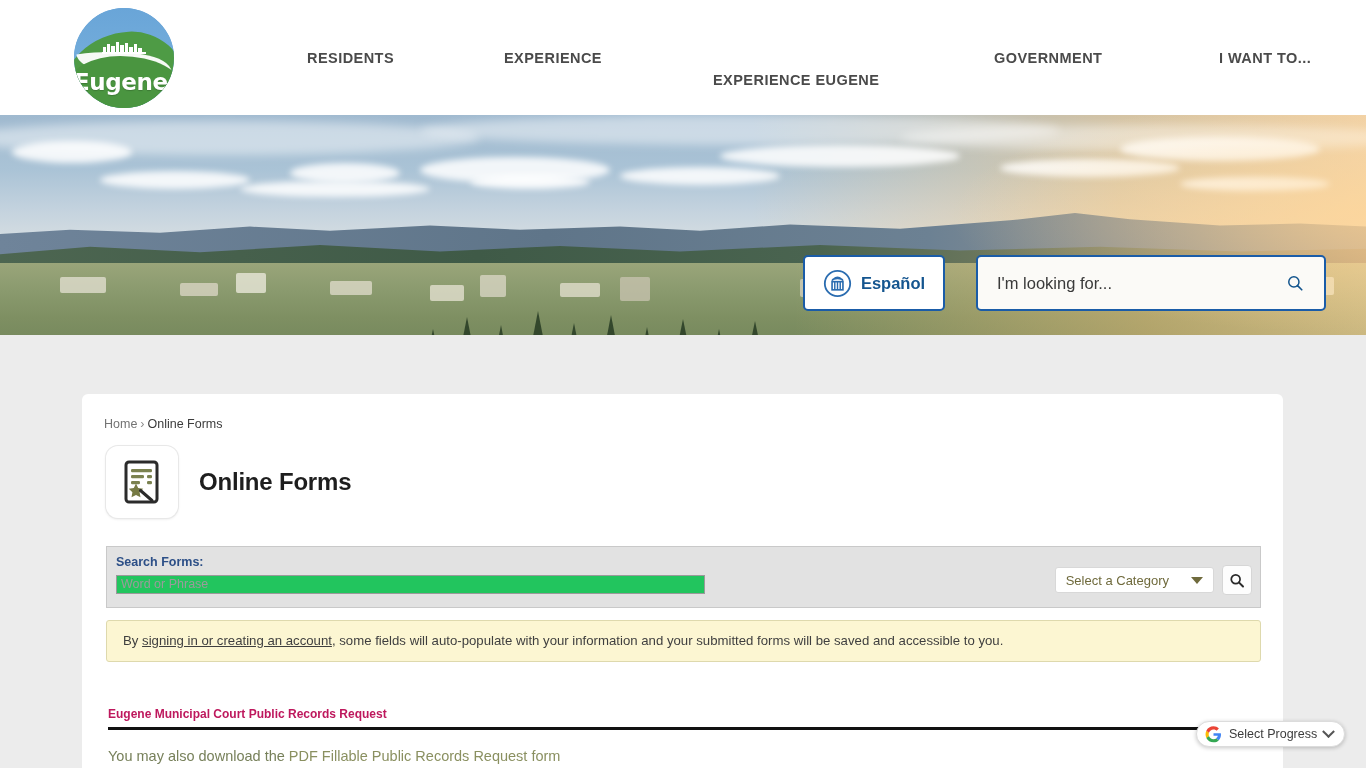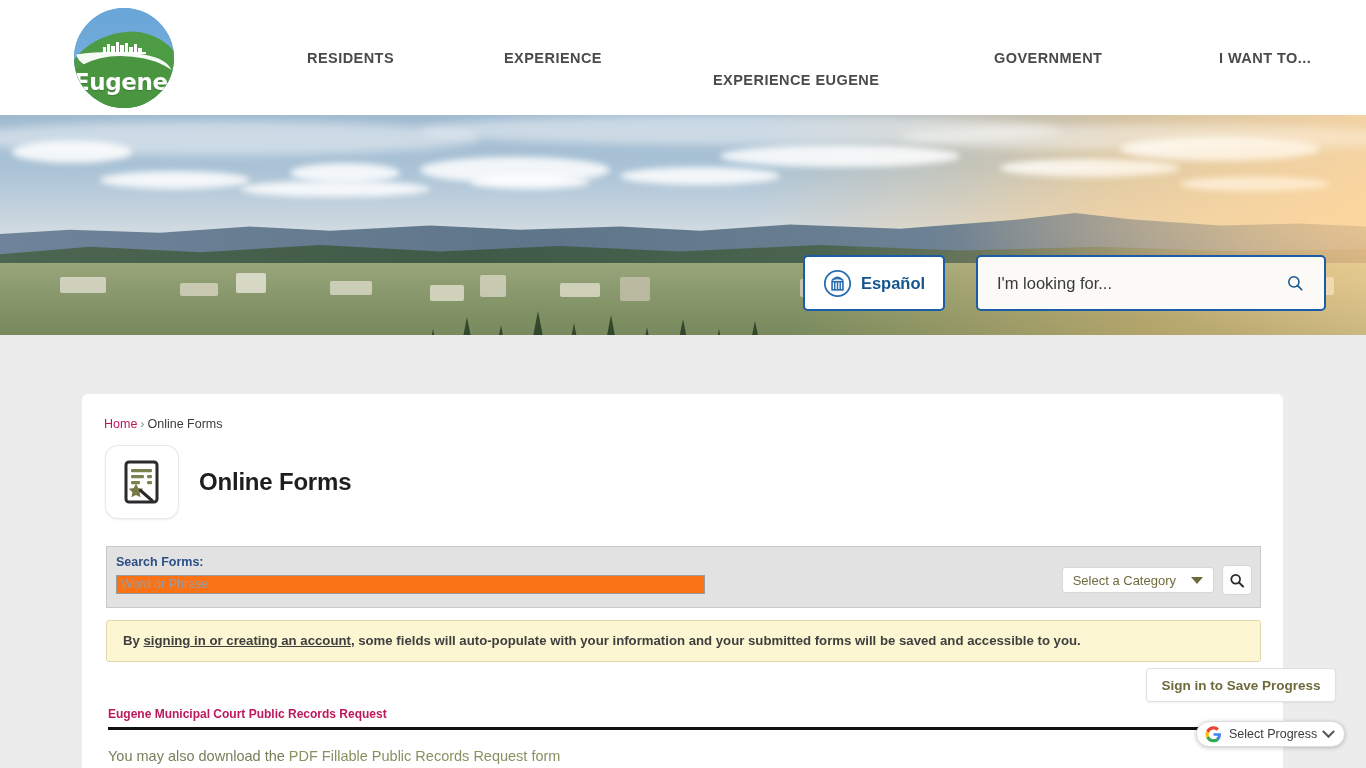--- a/index.html
+++ b/index.html
@@ -232,7 +232,7 @@
     color: #555;
     white-space: nowrap;
   }
-  .crumb-link { color: #be185d; text-decoration: none; cursor: pointer; margin-top: 33px; }
+  .crumb-link { color: #737373; text-decoration: none; cursor: pointer; margin-top: 33px; }
   .crumb-sep { color: #8a8a8a; margin: 0 3px; }
   .crumb-current { color: #3c3c3c; }
 

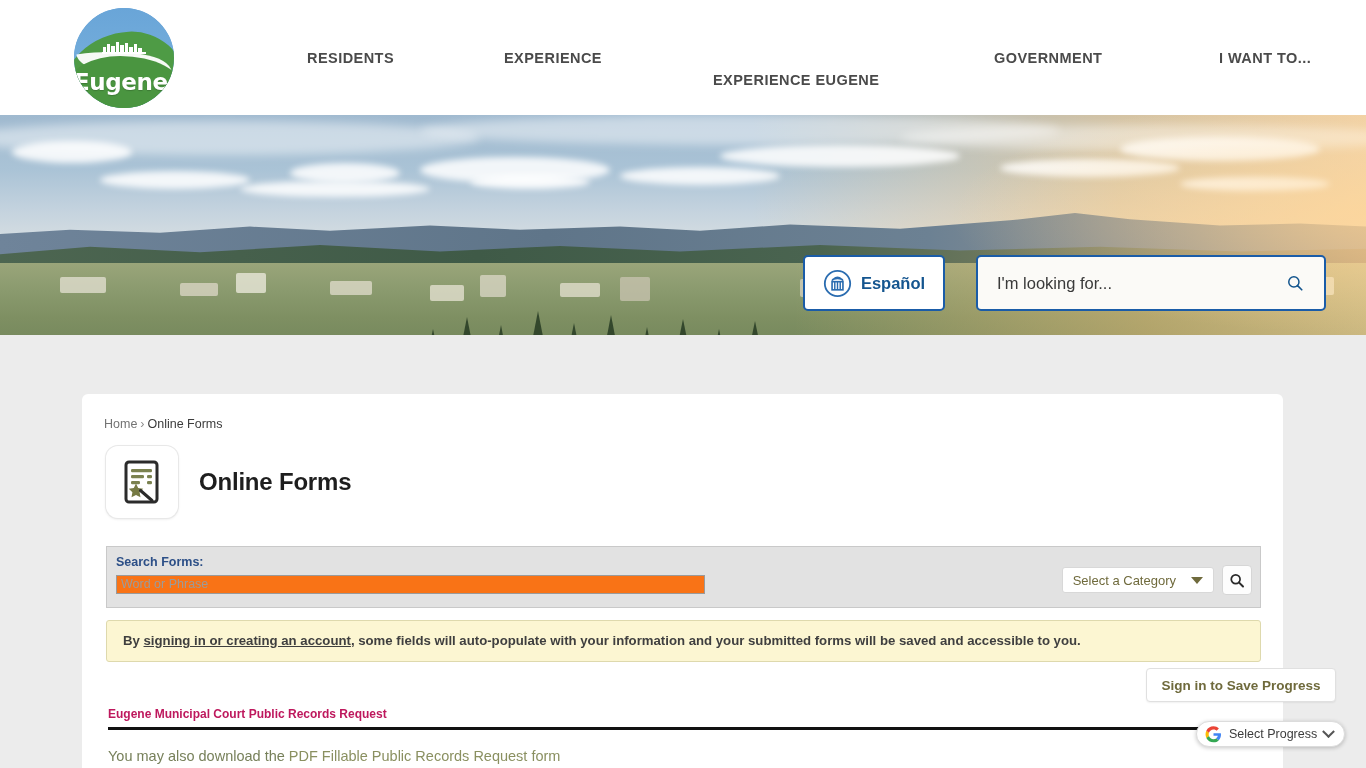--- a/index.html
+++ b/index.html
@@ -273,7 +273,7 @@
   .sp-input {
     width: 589px; height: 19px;
     border: 1px solid #9a9a9a;
-    background: #f97316;
+    background: #22c55e;
     font-family: "Liberation Sans", sans-serif;
     font-size: 12.5px;
     color: #333;

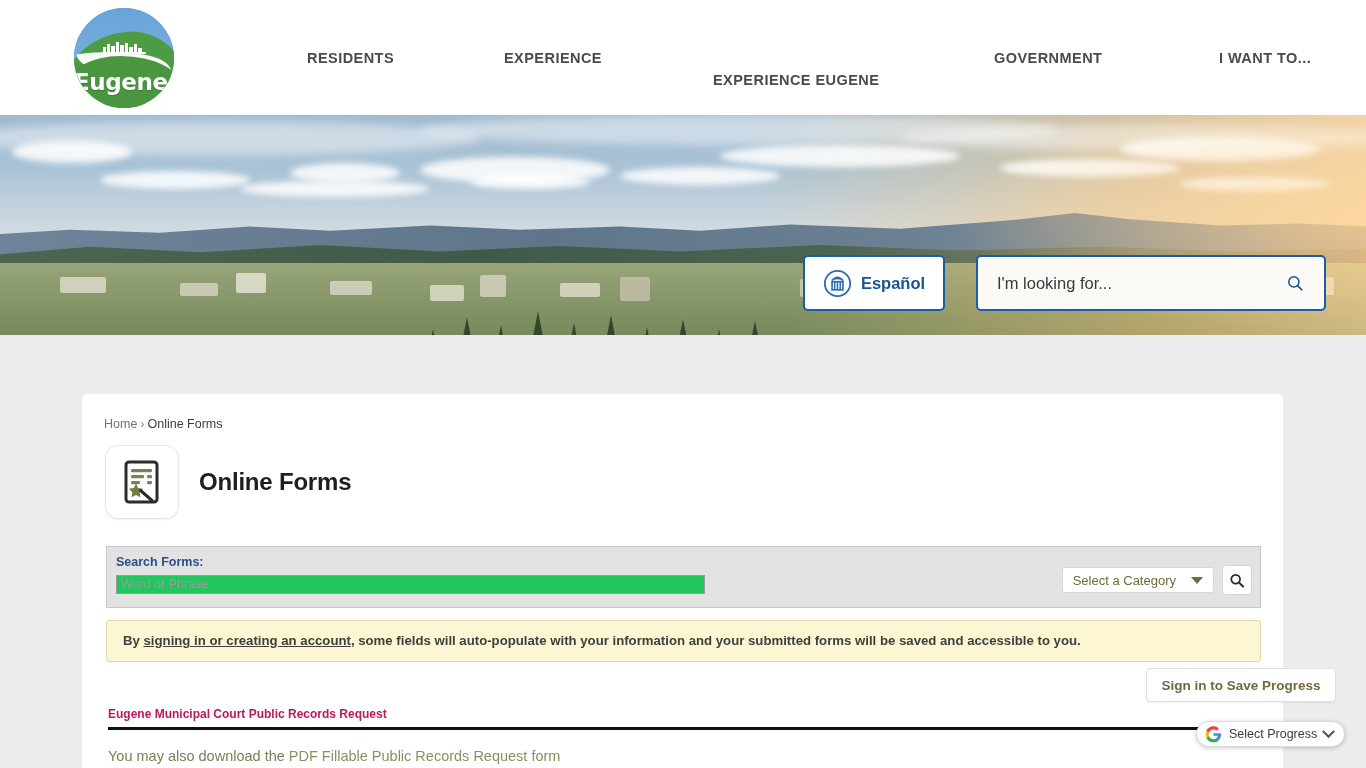--- a/index.html
+++ b/index.html
@@ -291,7 +291,7 @@
     border-radius: 3px;
     height: 26px;
     padding: 0 10px;
-    display: flex; align-items: center; gap: 15px;
+    display: flex; align-items: center; gap: 22px;
     cursor: pointer;
   }
   .category-label {

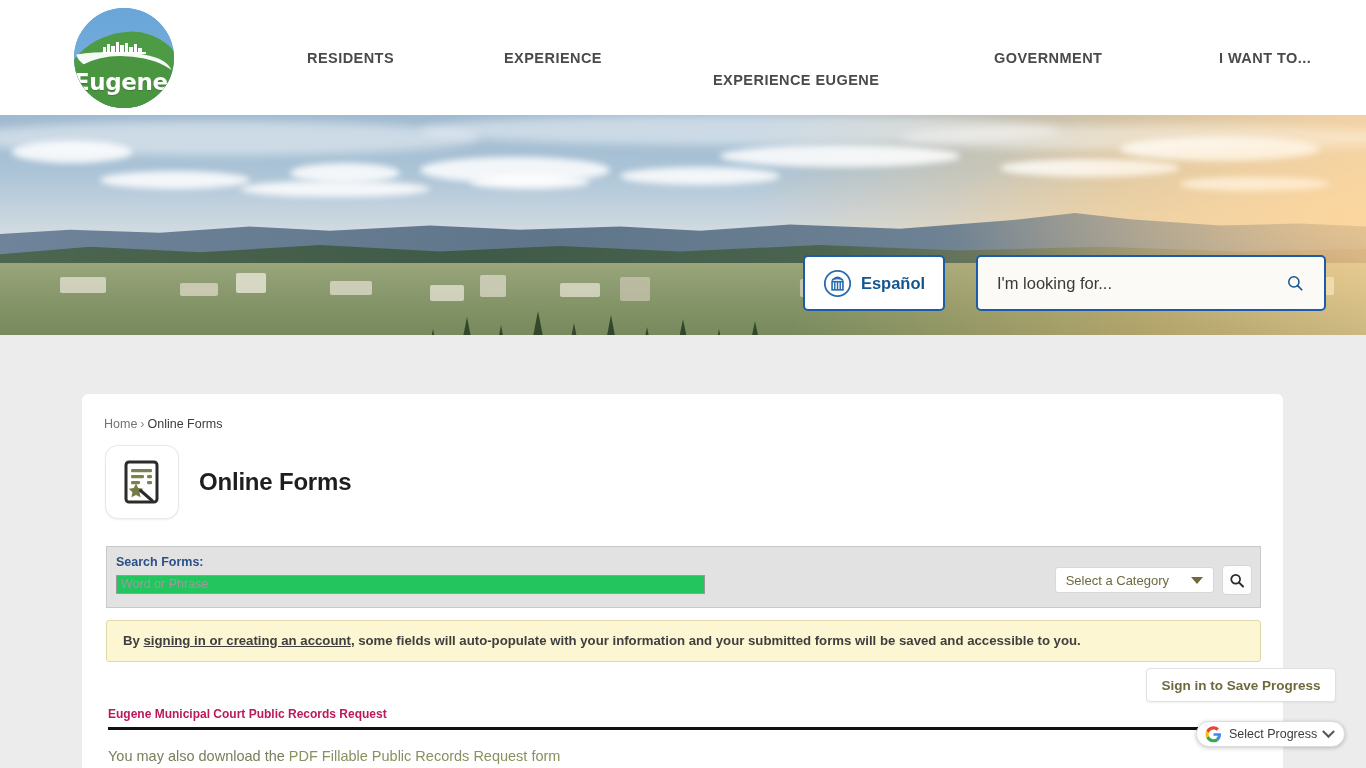--- a/index.html
+++ b/index.html
@@ -327,7 +327,6 @@
     font-size: 13.2px;
     color: #3f3f3f;
     line-height: 1.2;
-    font-weight: bold;
   }
   .notice-link {
     color: #3f3f3f;

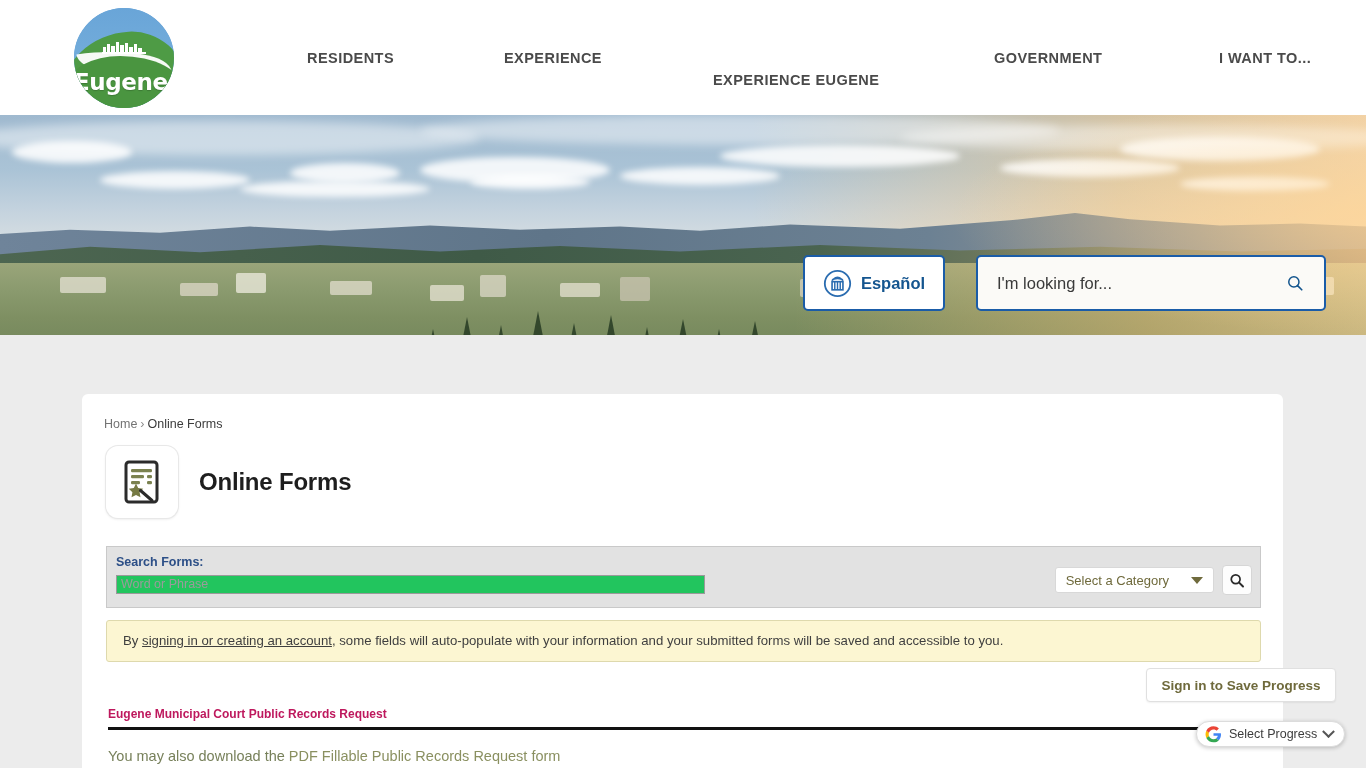--- a/index.html
+++ b/index.html
@@ -549,7 +549,6 @@
   </div>
 
   <h2 class="form-heading">Eugene Municipal Court Public Records Request</h2>
-  <button class="save-btn">Sign in to Save Progress</button>
   <div class="form-rule"></div>
   <div class="form-sub"><span>You may also download the </span><a class="form-sub-link" href="#">PDF Fillable Public Records Request form</a></div>
 </div>

